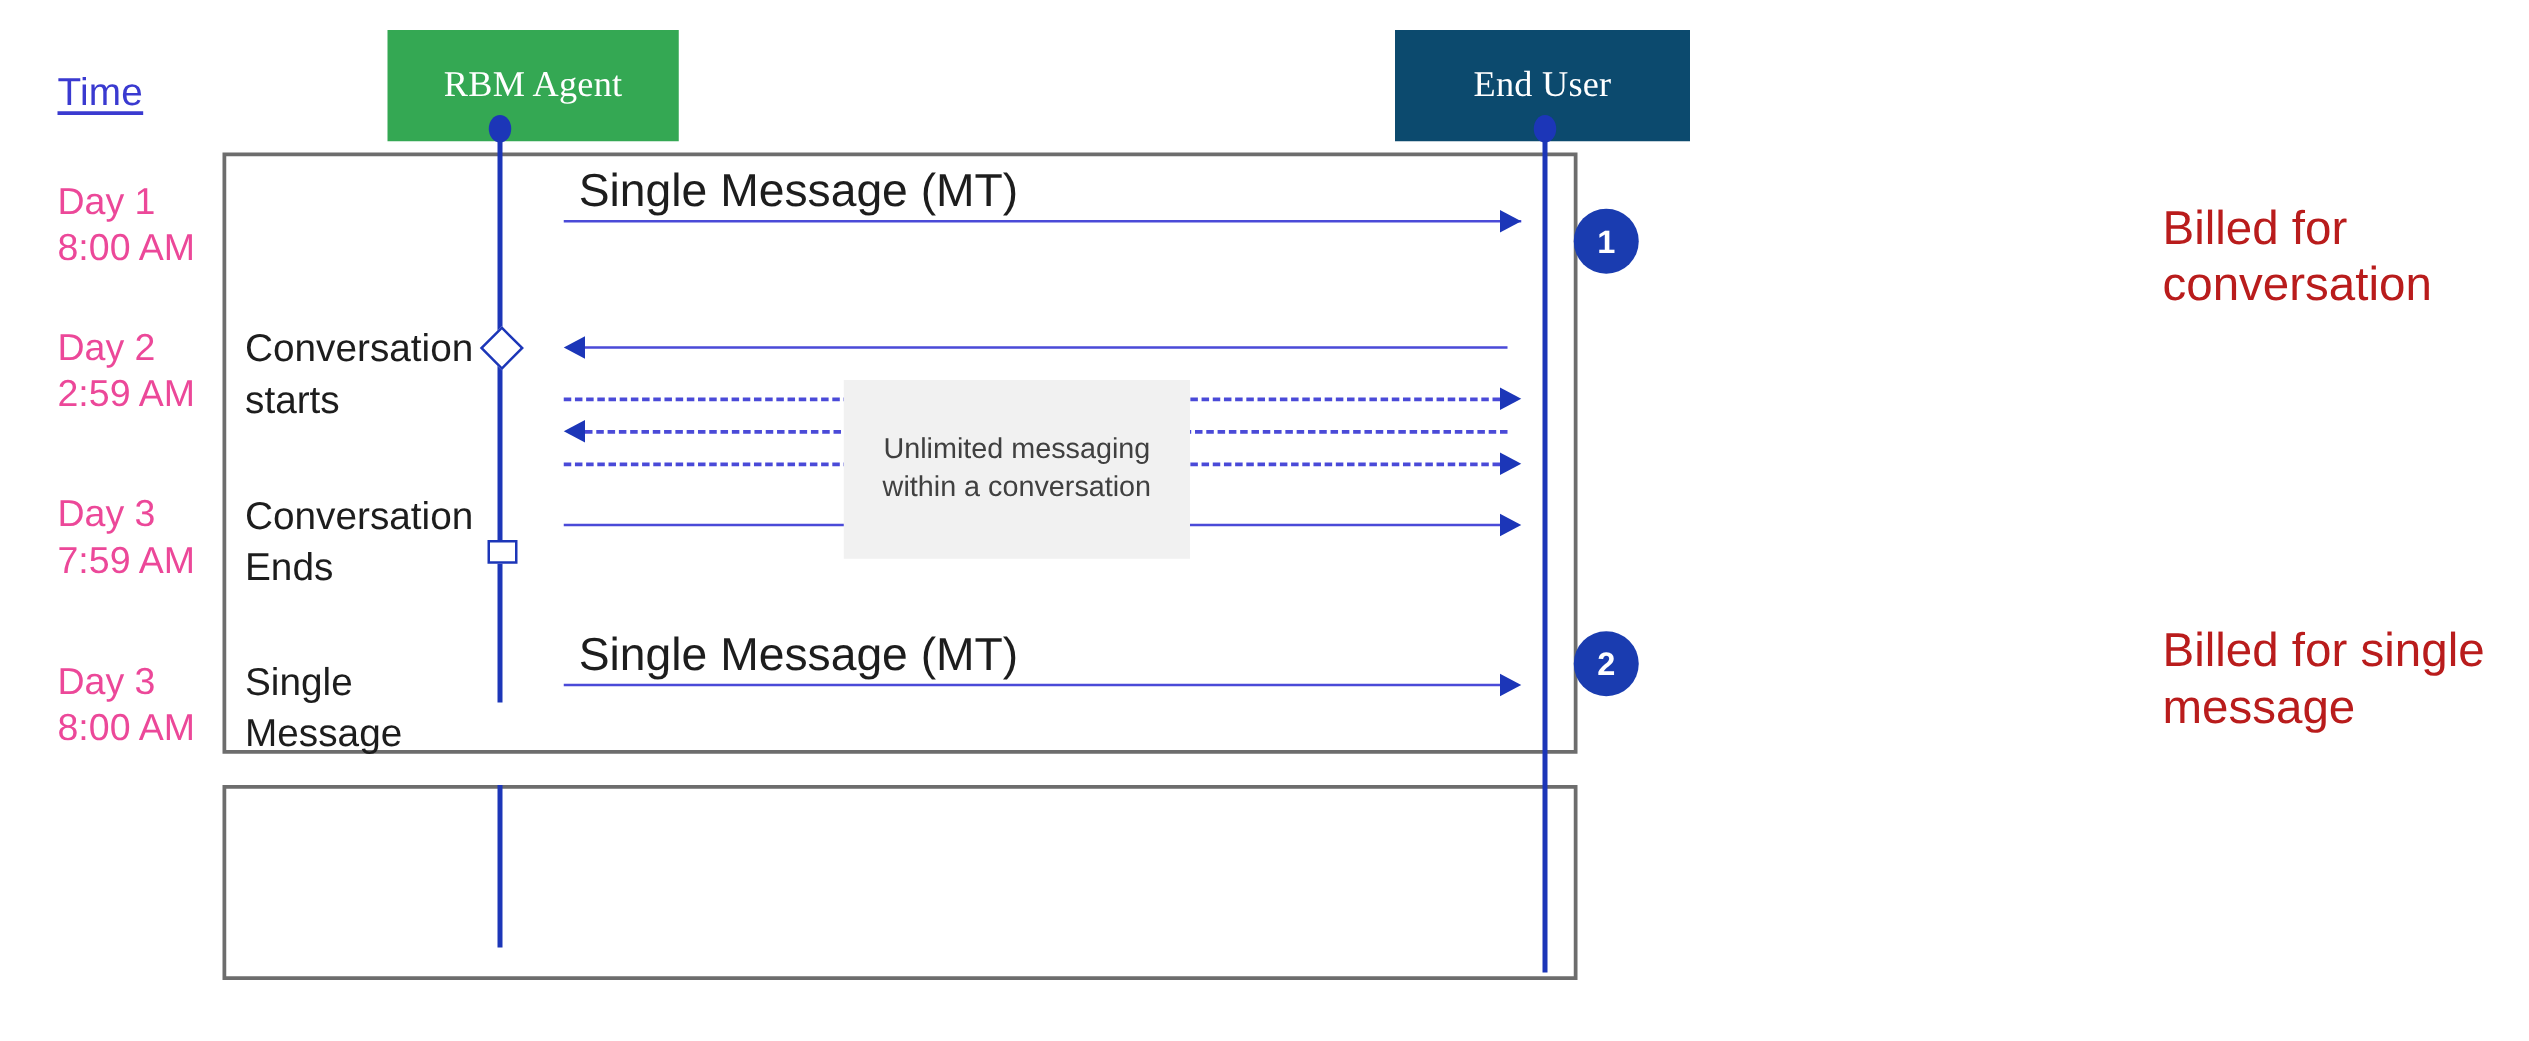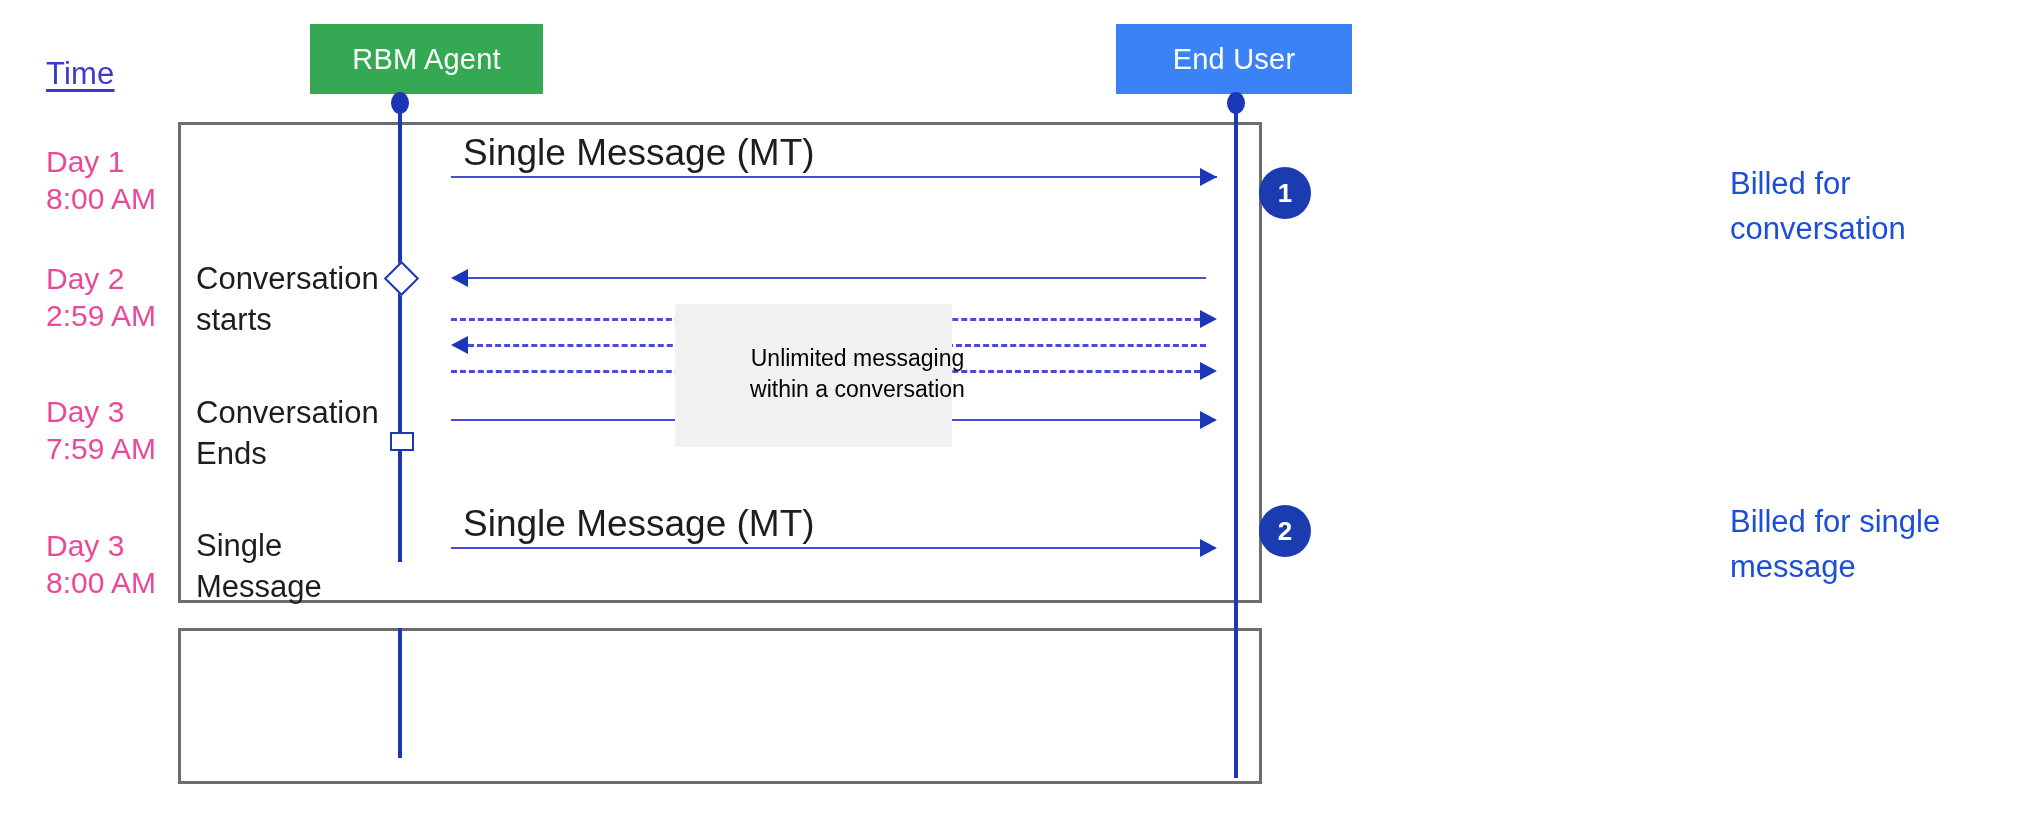--- a/index.html
+++ b/index.html
@@ -14,8 +14,8 @@
       text-decoration:underline;text-underline-offset:5px;letter-spacing:.2px;}
 
   
-  .actor-box{height:70px;display:flex;align-items:center;justify-content:center;
-      color:#fff;font-size:29px;letter-spacing:.2px;}
+  .actor-box{height:89px;display:flex;align-items:center;justify-content:center;
+      color:#fff;font-size:29px;letter-spacing:.2px;font-family:Liberation Serif, serif;}
   #actor-rbm{left:310px;top:24px;width:233px;background:#34a853;}
   #actor-user{left:1116px;top:24px;width:236px;background:#3b82f6;}
 

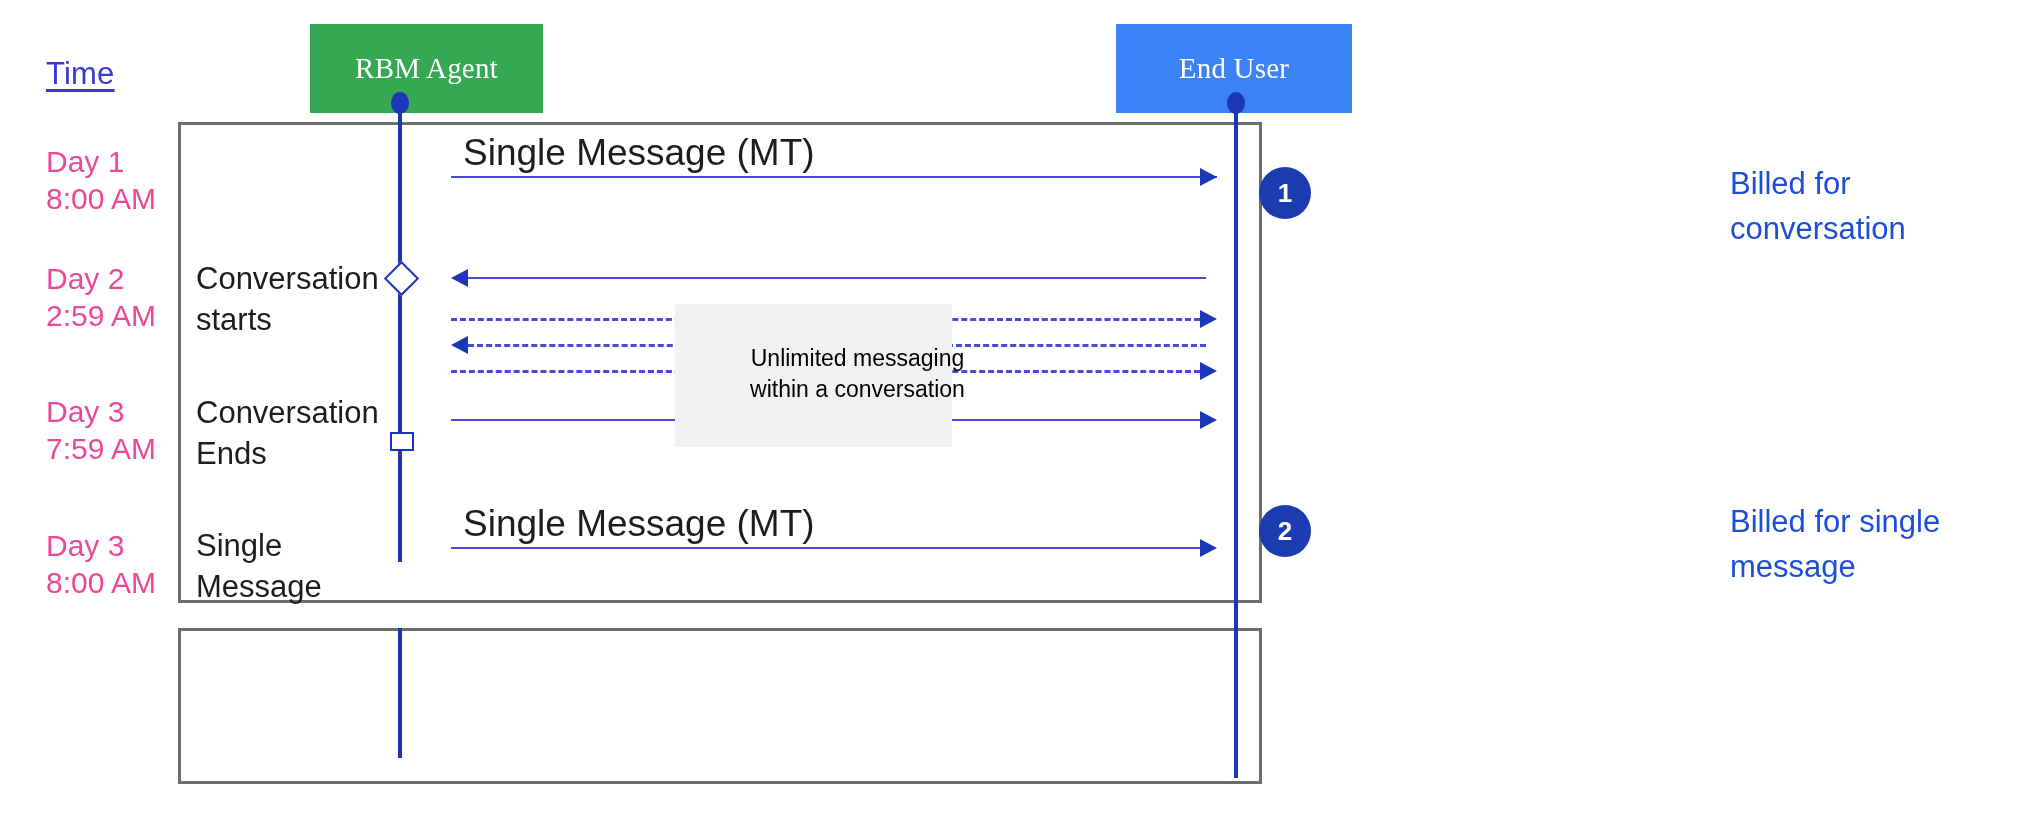--- a/index.html
+++ b/index.html
@@ -17,7 +17,7 @@
   .actor-box{height:89px;display:flex;align-items:center;justify-content:center;
       color:#fff;font-size:29px;letter-spacing:.2px;font-family:Liberation Serif, serif;}
   #actor-rbm{left:310px;top:24px;width:233px;background:#34a853;}
-  #actor-user{left:1116px;top:24px;width:236px;background:#3b82f6;}
+  #actor-user{left:1116px;top:24px;width:236px;background:#0c4a6e;}
 
   
   .lifeline{width:4px;background:#1c36b8;}

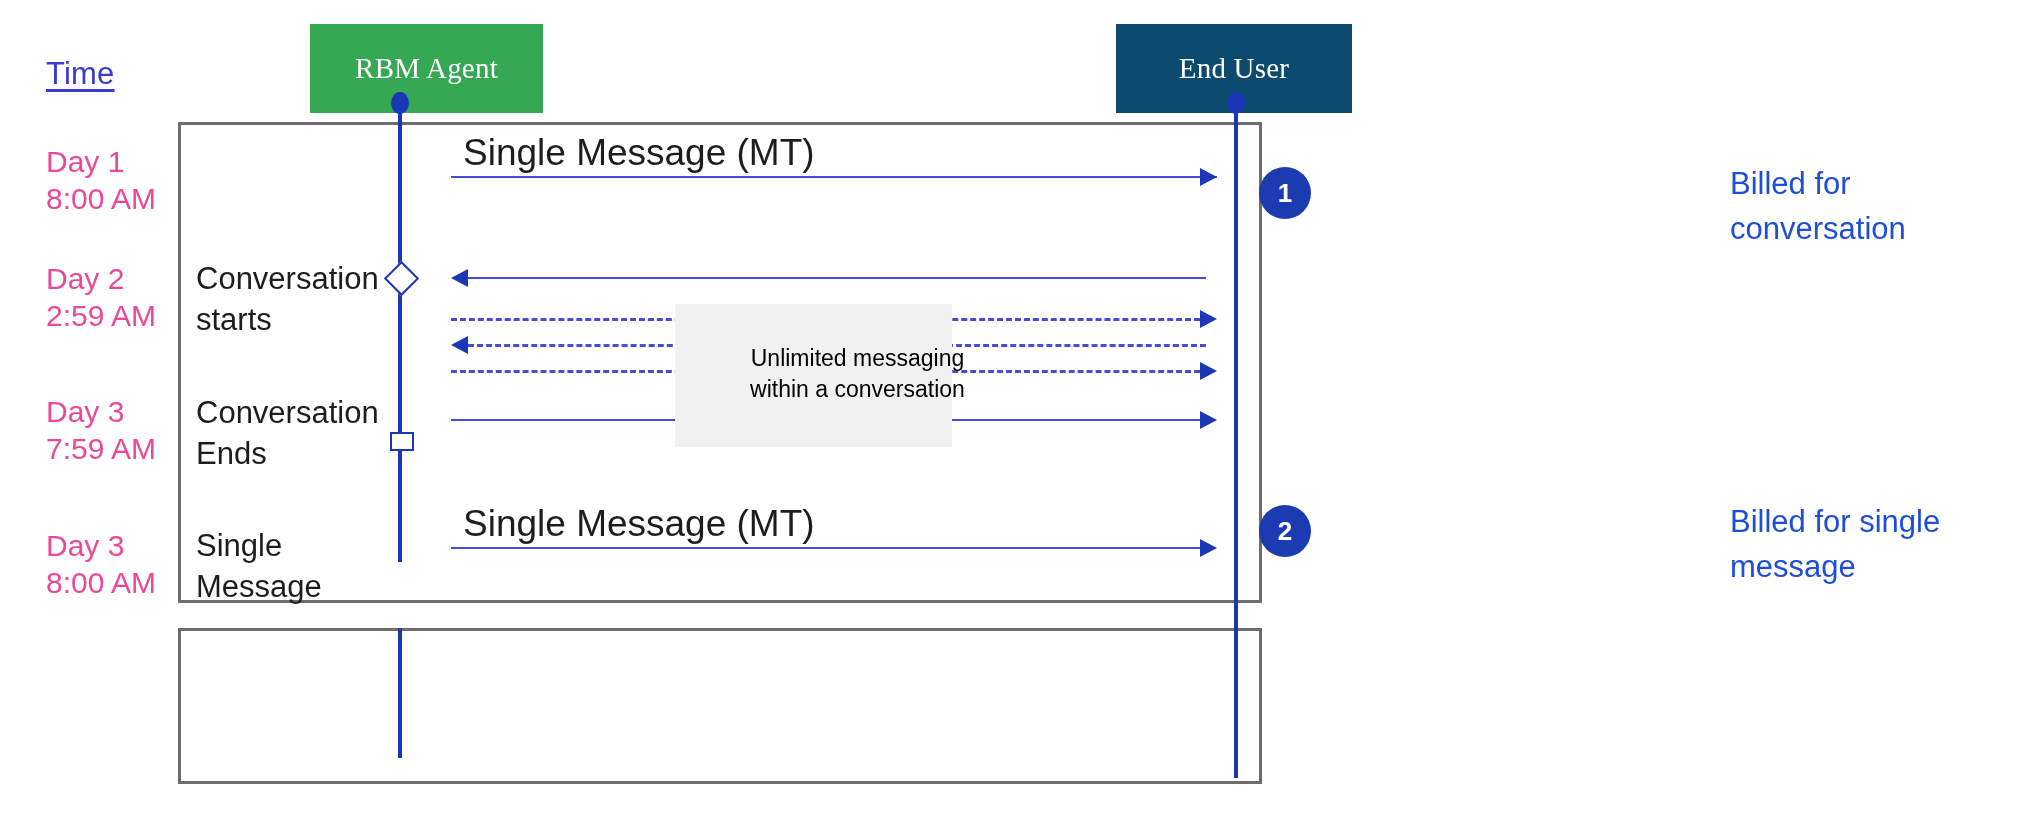--- a/index.html
+++ b/index.html
@@ -98,7 +98,7 @@
       font-size:26px;font-weight:bold;}
   #badge-1{left:1259px;top:167px;}
   #badge-2{left:1259px;top:505px;}
-  .billing-caption{font-size:31px;color:#1d4ed8;line-height:45px;}
+  .billing-caption{font-size:38px;color:#b91c1c;line-height:45px;}
   #caption-1{left:1730px;top:161px;width:290px;}
   #caption-2{left:1730px;top:499px;width:300px;}
 </style>

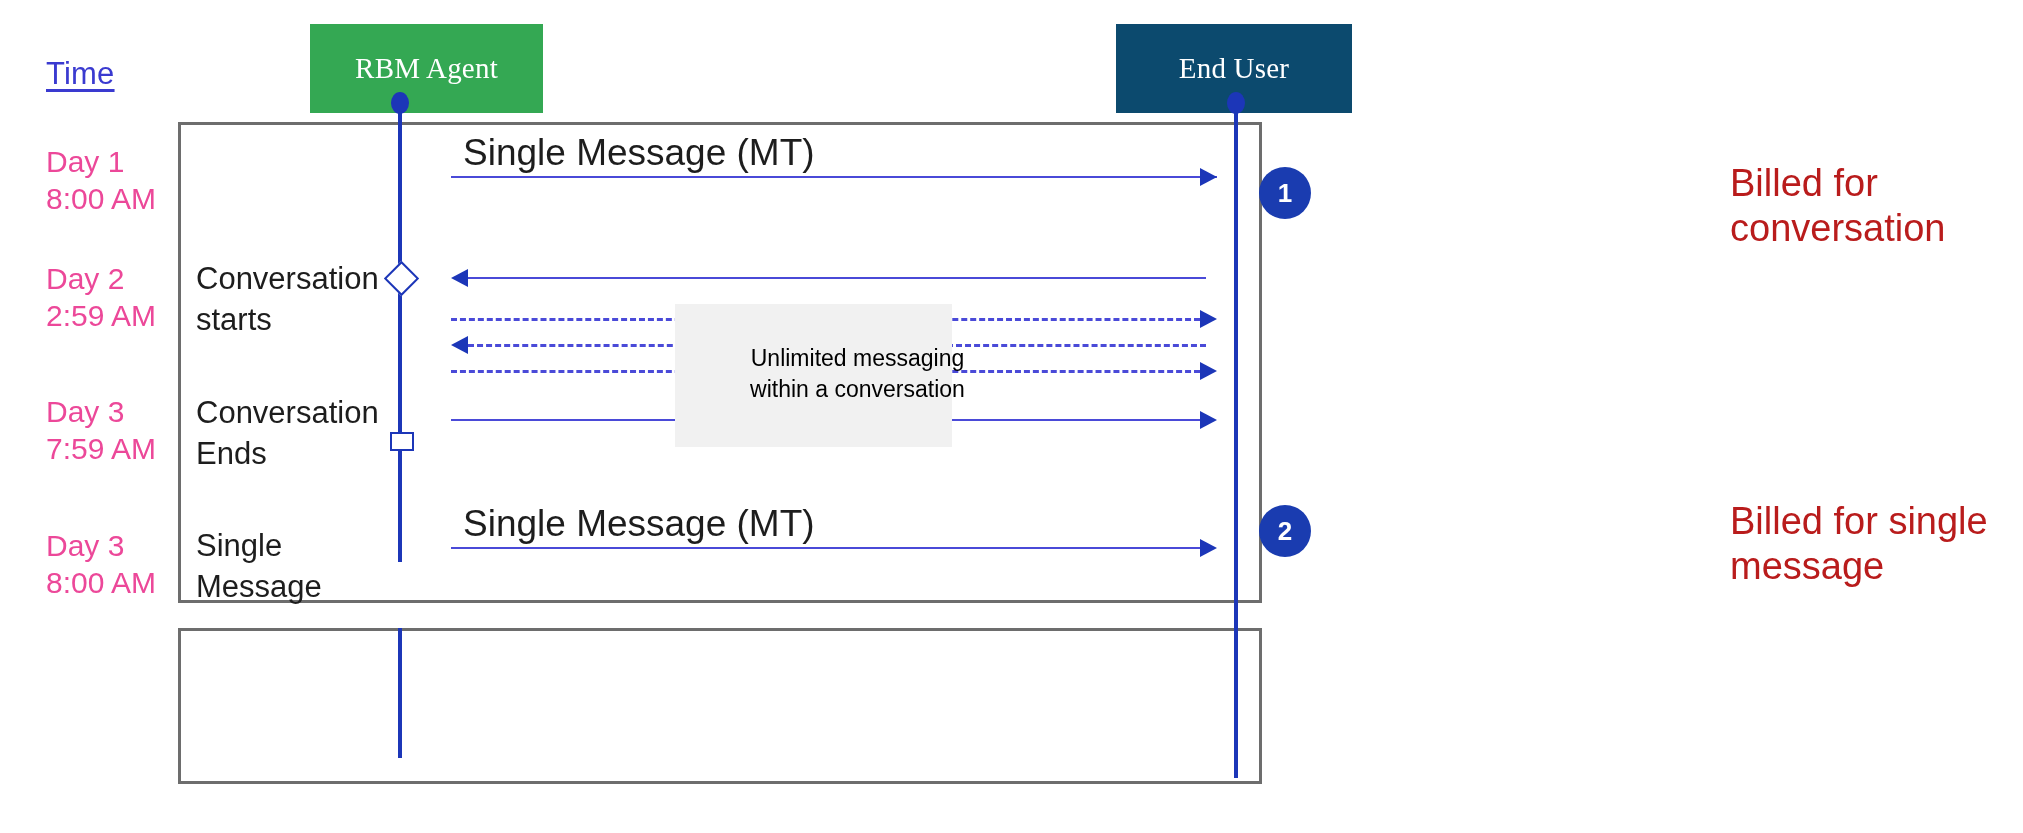--- a/index.html
+++ b/index.html
@@ -90,7 +90,7 @@
   
   #note-box{left:675px;top:304px;width:277px;height:143px;background:#f1f1f1;}
   #note-text{left:675px;top:343px;width:277px;text-align:center;
-      font-size:23px;color:#000000;line-height:31px;padding-left:44px;}
+      font-size:23px;color:#404040;line-height:31px;}
 
   
   .badge{width:52px;height:52px;border-radius:50%;background:#1a3cb0;color:#fff;

